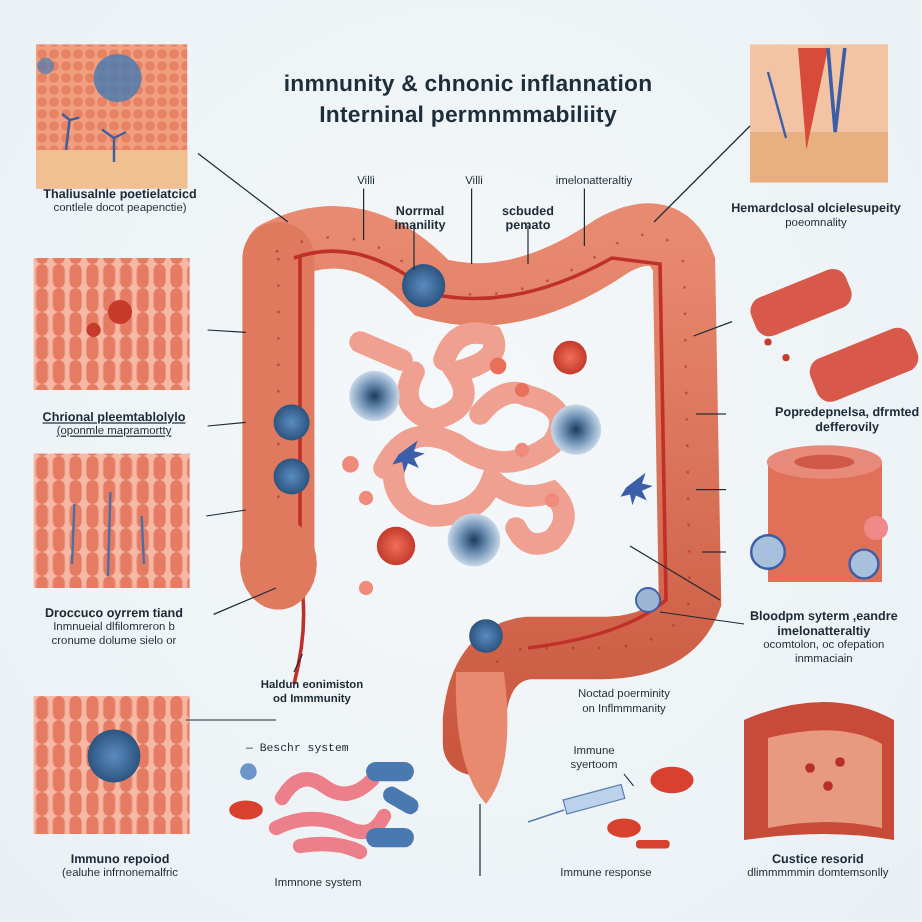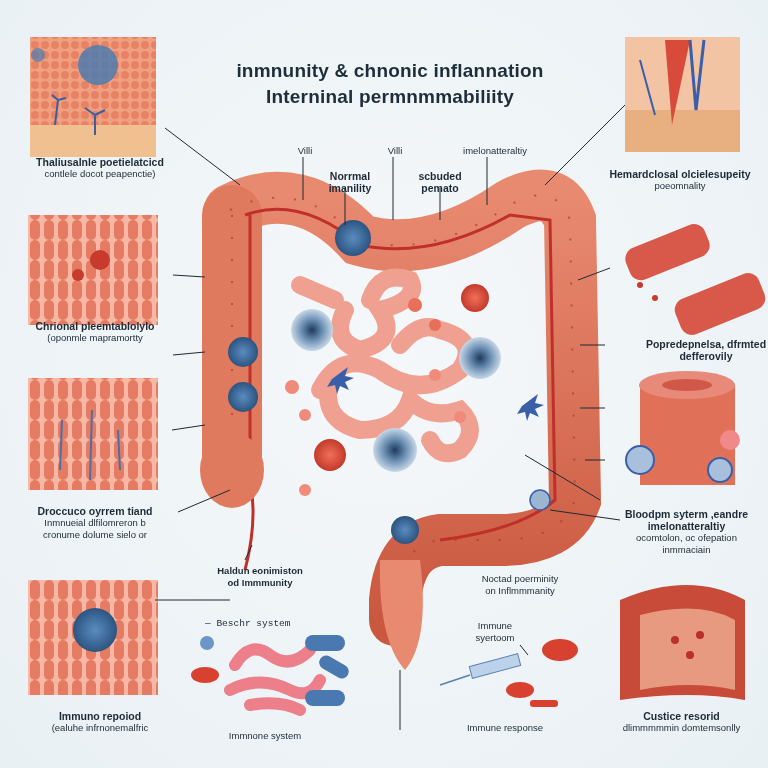--- a/index.html
+++ b/index.html
@@ -206,7 +206,7 @@
   <span class="bold">Thaliusalnle poetielatcicd</span>
   <span class="norm">contlele docot peapenctie)</span>
 </div>
-<div class="lbl" style="left:10px;top:320px;width:170px;">
+<div class="lbl" style="left:10px;top:342px;width:170px;text-decoration:underline;">
   <span class="bold">Chrional pleemtablolylo</span>
   <span class="norm">(oponmle mapramortty</span>
 </div>

